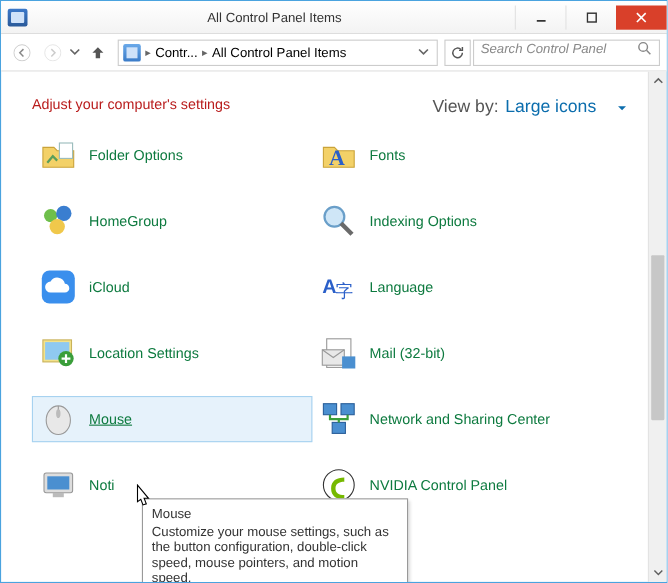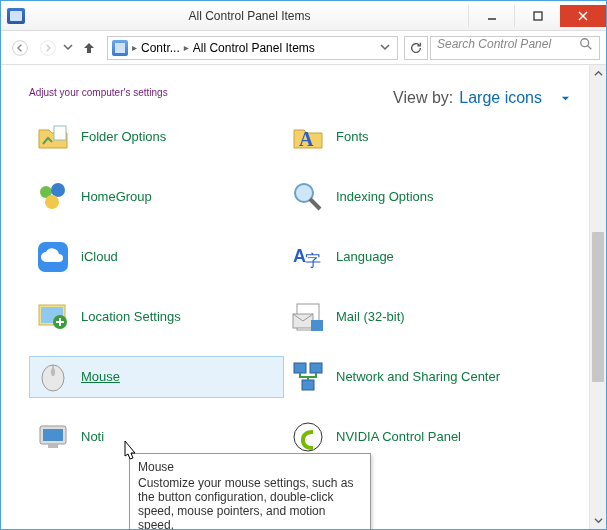--- a/index.html
+++ b/index.html
@@ -34,7 +34,7 @@
 
   
   .content { flex:1; padding: 22px 18px 0 28px; position:relative; overflow:hidden; }
-  .heading { color: #701a75; font-size: 10px; margin-bottom: 18px; }
+  .heading { color: #b91c1c; font-size: 13px; margin-bottom: 18px; }
   .viewby { position:absolute; right: 36px; top: 24px; font-size: 16px; color:#555; display:flex; align-items:center; gap:6px;}
   .viewby a { color:#0b6dad; text-decoration:none; display:flex; align-items:center; gap:19px;}
   .grid { display: grid; grid-template-columns: 255px 255px; row-gap: 18px; column-gap: 0px; }

